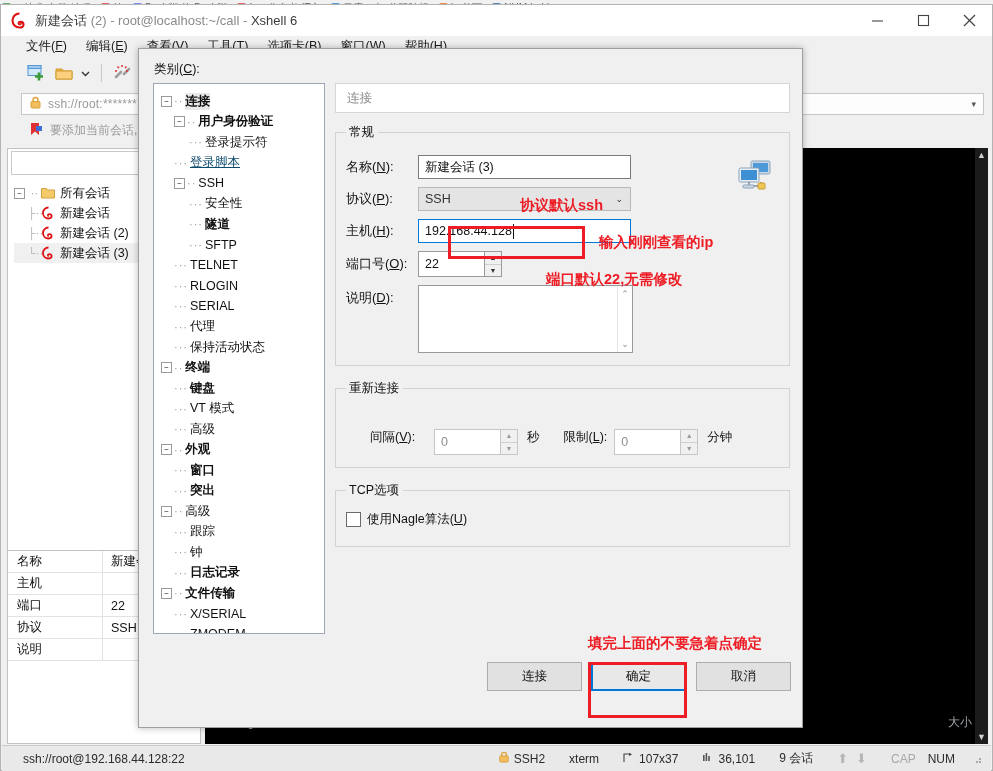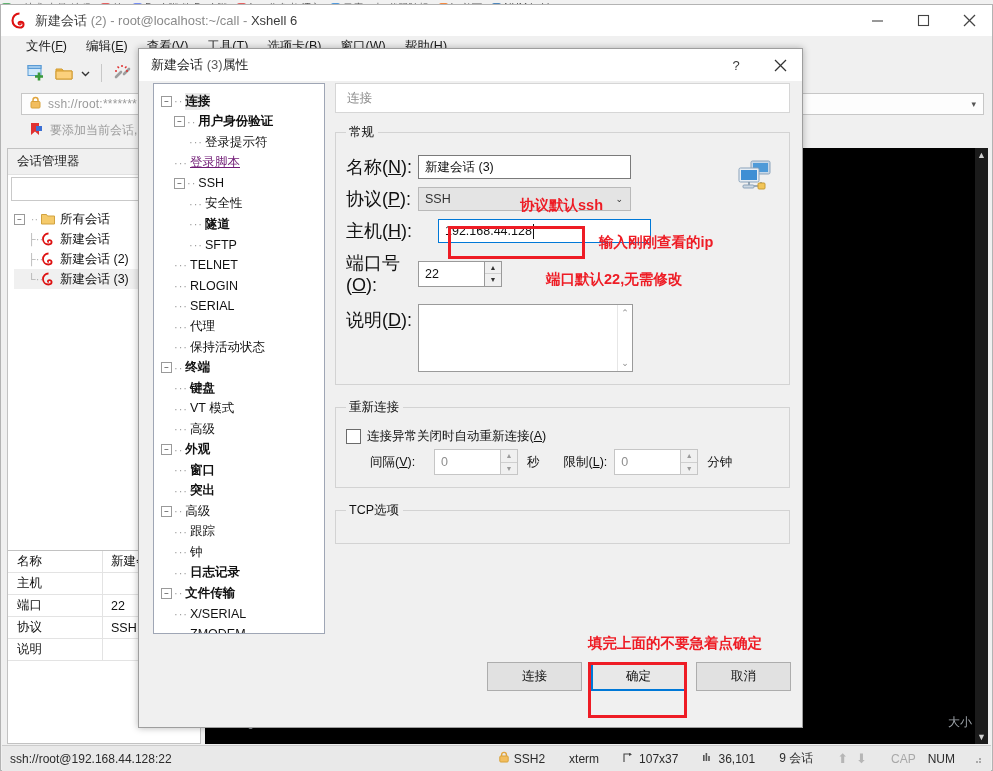--- a/index.html
+++ b/index.html
@@ -567,18 +567,6 @@
 
   <div class="dialog">
 
-    <div class="dlg-title">
-      <span><span>新建会话</span> <span class="dim">(3)</span><span>属性</span></span>
-      <span class="dlg-tbtns">
-        <span class="dlg-tbtn">?</span>
-        <span class="dlg-tbtn">
-          <svg width="15" height="15" viewBox="0 0 15 15">
-              <line x1="2" y1="2" x2="13" y2="13" stroke="#333" stroke-width="1.2"></line>
-              <line x1="13" y1="2" x2="2" y2="13" stroke="#333" stroke-width="1.2"></line>
-            </svg>
-        </span>
-      </span>
-    </div>
 
     <div class="dlg-body">
       <div class="cat-label"><span>类别</span>(<u>C</u>):</div>

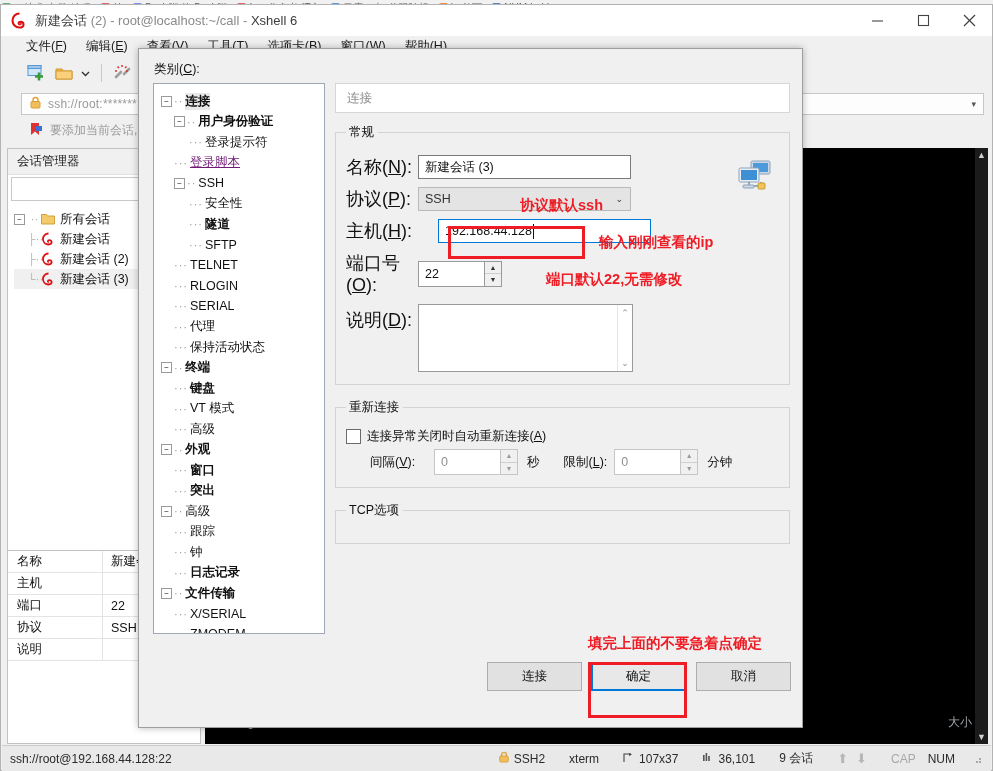--- a/index.html
+++ b/index.html
@@ -432,14 +432,6 @@
     </div>
 
     <div class="sessmgr">
-      <div class="sess-head">
-        <span>会话管理器</span>
-        <span class="navs">
-          <span>◀</span>
-          <span>▶</span>
-          <span>▾</span>
-        </span>
-      </div>
       <div class="sess-search"></div>
       <div class="sess-tree">
         <div class="tnode">

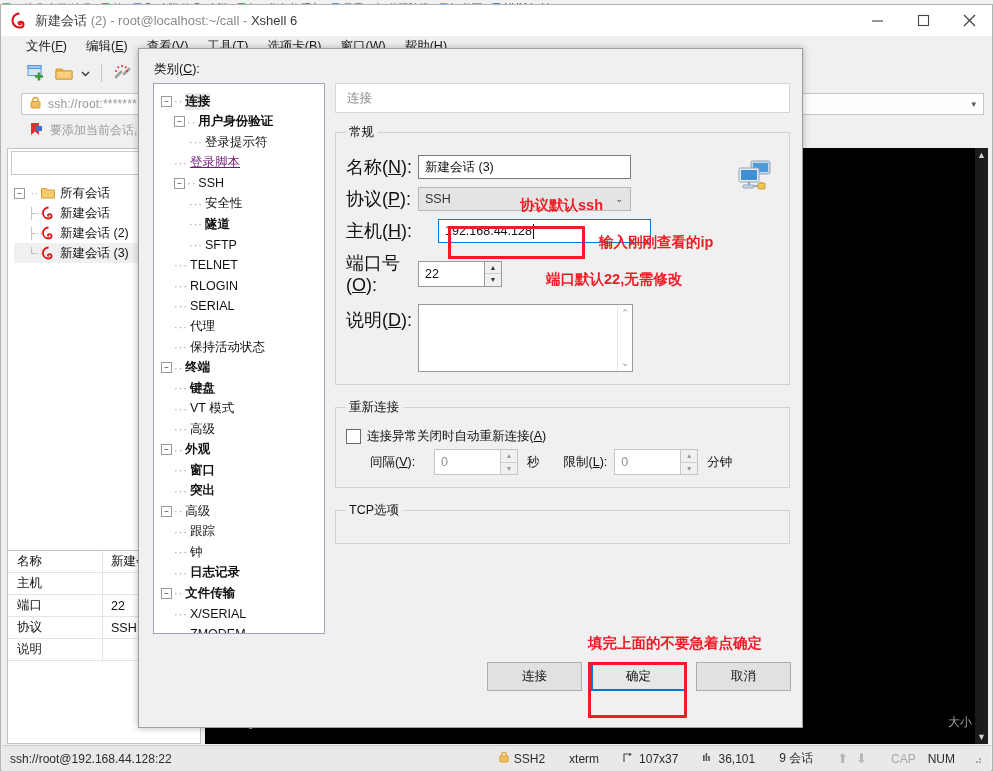--- a/index.html
+++ b/index.html
@@ -242,7 +242,7 @@
     margin-right:2px; flex:0 0 auto;
   }
   .tr .dot { color:#9b9b9b; letter-spacing:1px; font-size:11px; margin-right:2px;}
-  .tr.link span.lbl { color:#701a75; text-decoration:underline; background:#fff; }
+  .tr.link span.lbl { color:#0c4a6e; text-decoration:underline; background:#fff; }
   .tr.bold span.lbl { font-weight:700; }
   .tr.hdr span.lbl { font-weight:700; background:#e8e8e8; }
   

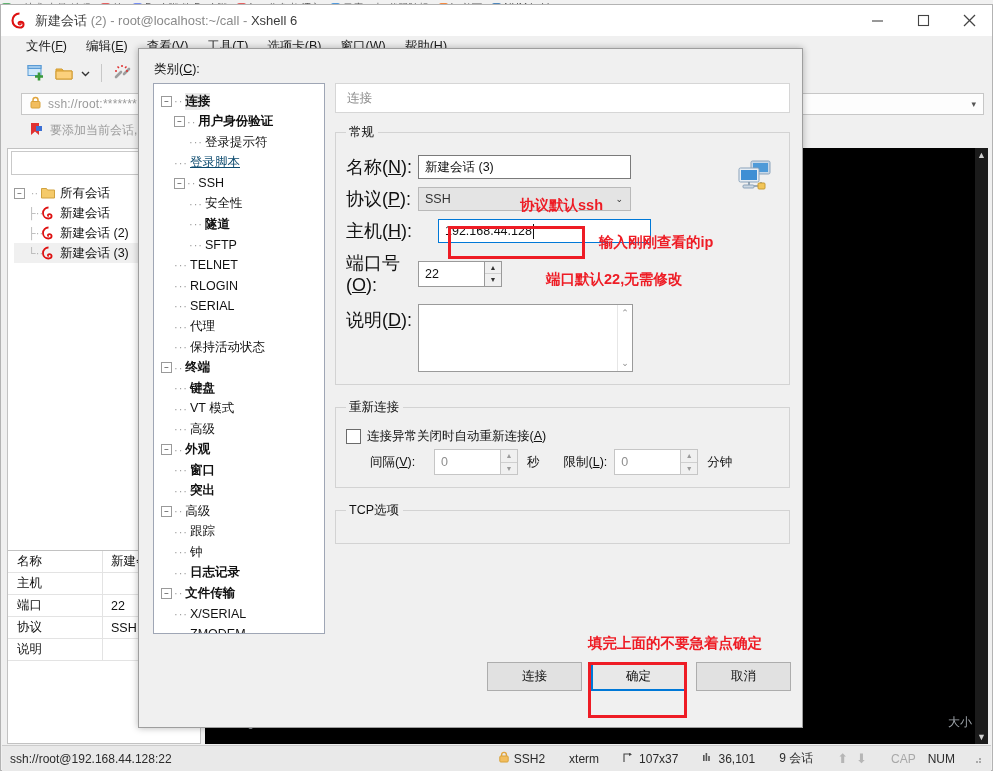--- a/index.html
+++ b/index.html
@@ -261,7 +261,7 @@
   }
   fieldset.grp > legend { font-size:12.5px; color:#111; padding:0 4px 0 3px; }
   .frow { display:flex; align-items:center; margin-top:8px; }
-  .flab { width:72px; font-size:18px; color:#111; flex:0 0 auto;}
+  .flab { width:72px; font-size:13px; color:#111; flex:0 0 auto;}
   .flab u{text-decoration:underline;}
   .txt {
     height:24px; border:1px solid #7a7a7a; background:#fff;

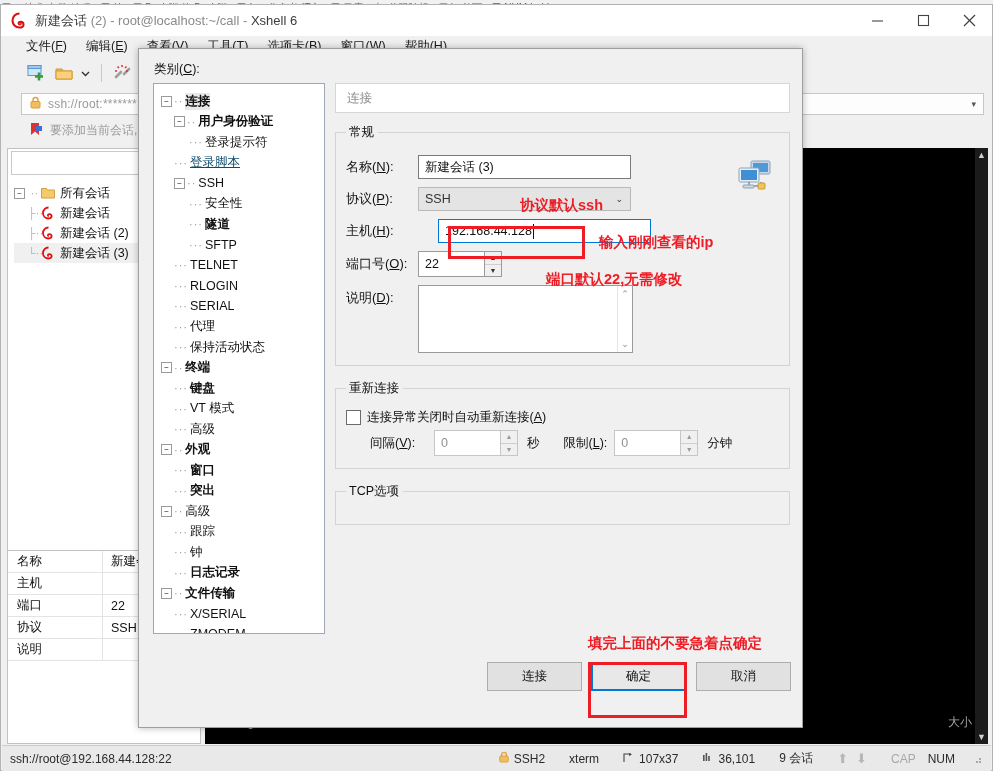--- a/index.html
+++ b/index.html
@@ -743,7 +743,7 @@
 
           <div class="frow">
             <span class="flab"><span>主机</span>(<u>H</u>):</span>
-            <span class="txt" style="width:213px;border-color:#0078d7;margin-left:20px;">
+            <span class="txt" style="width:213px;border-color:#0078d7;">
                 <span>192.168.44.128</span>
                 <span style="display:inline-block;width:1px;height:15px;background:#111;margin-left:1px;"></span>
               </span>

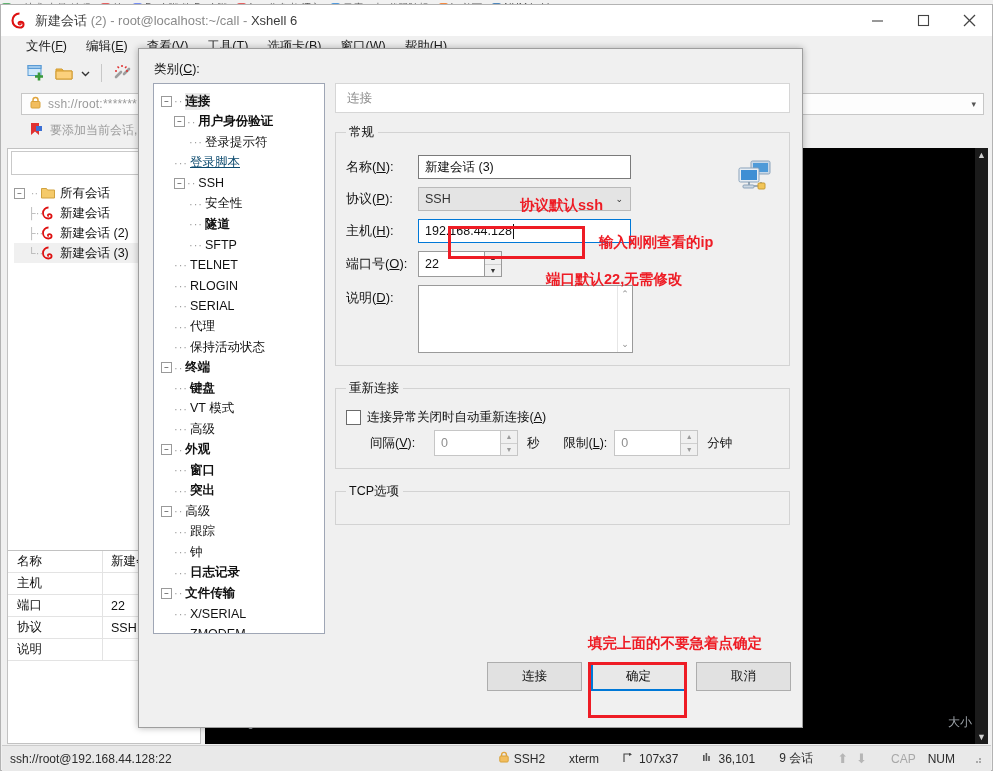--- a/index.html
+++ b/index.html
@@ -774,10 +774,6 @@
 
       <fieldset class="grp" style="margin-top:14px">
         <legend>重新连接</legend>
-        <div class="cbrow">
-          <span class="cbox"></span>
-          <span><span>连接异常关闭时自动重新连接</span>(<u>A</u>)</span>
-        </div>
         <div style="display:flex;align-items:center;margin-top:4px;padding-left:24px;">
           <span style="font-size:12.5px;color:#111;width:64px;"><span>间隔</span>(<u>V</u>):</span>
           <span class="spin disabled">

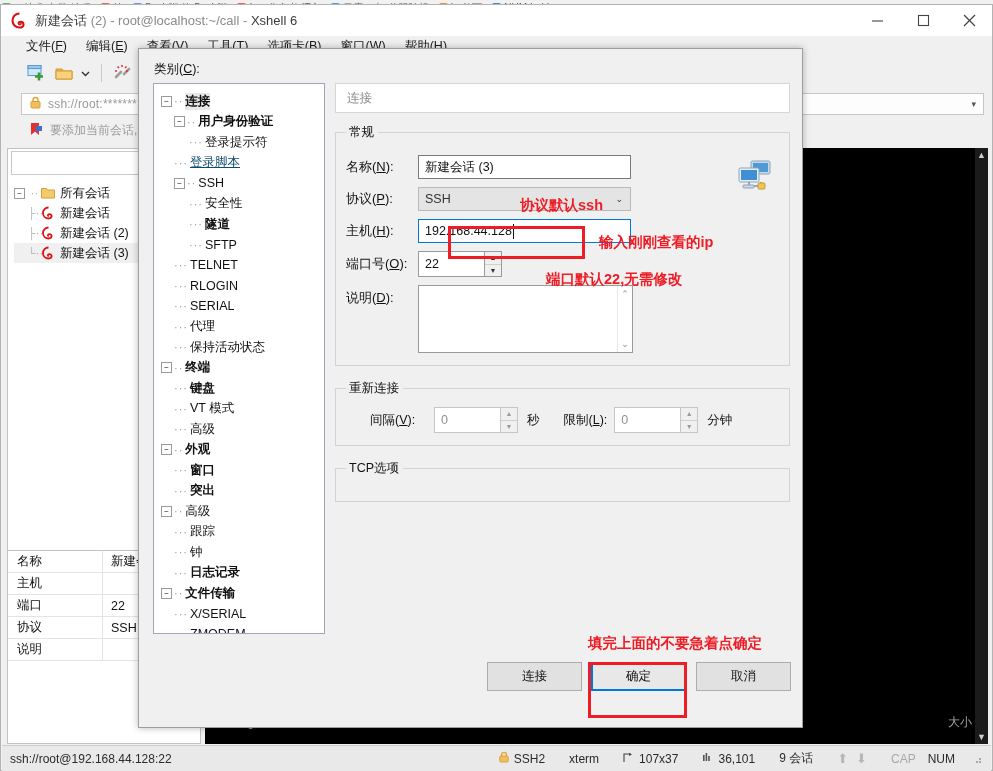--- a/index.html
+++ b/index.html
@@ -774,7 +774,7 @@
 
       <fieldset class="grp" style="margin-top:14px">
         <legend>重新连接</legend>
-        <div style="display:flex;align-items:center;margin-top:4px;padding-left:24px;">
+        <div style="display:flex;align-items:flex-start;margin-top:26px;padding-left:24px;">
           <span style="font-size:12.5px;color:#111;width:64px;"><span>间隔</span>(<u>V</u>):</span>
           <span class="spin disabled">
             <span class="sv">0</span>

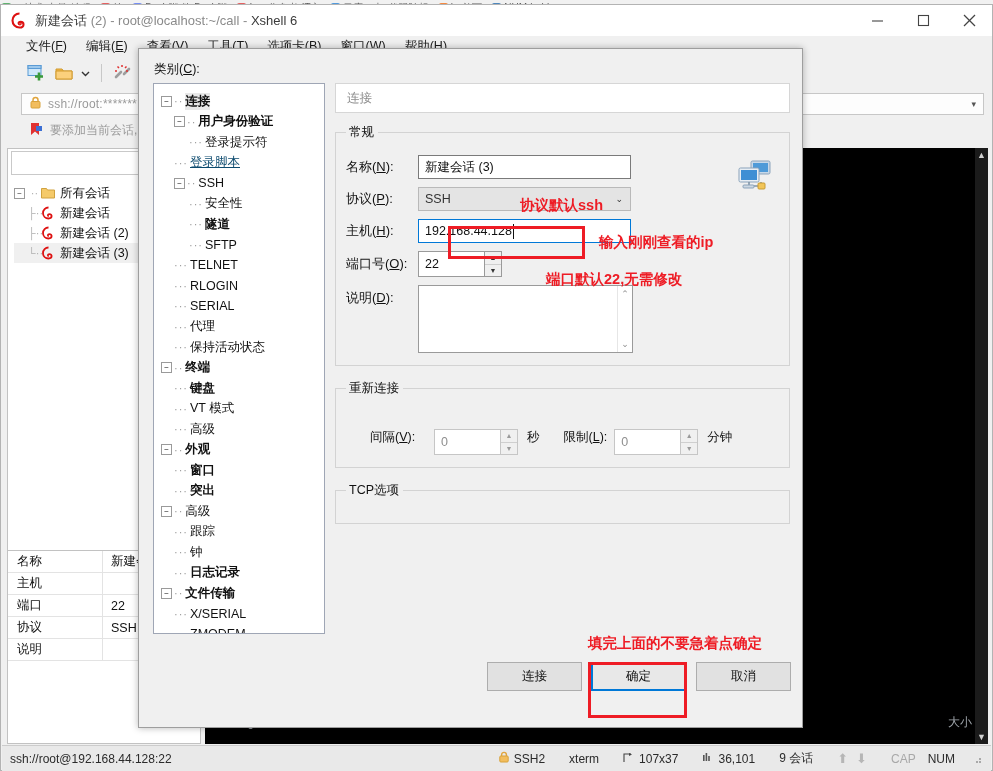--- a/index.html
+++ b/index.html
@@ -798,6 +798,10 @@
 
       <fieldset class="grp" style="margin-top:14px;padding-bottom:18px;">
         <legend>TCP选项</legend>
+        <div class="cbrow">
+          <span class="cbox"></span>
+          <span><span>使用Nagle算法</span>(<u>U</u>)</span>
+        </div>
       </fieldset>
     </div>
 

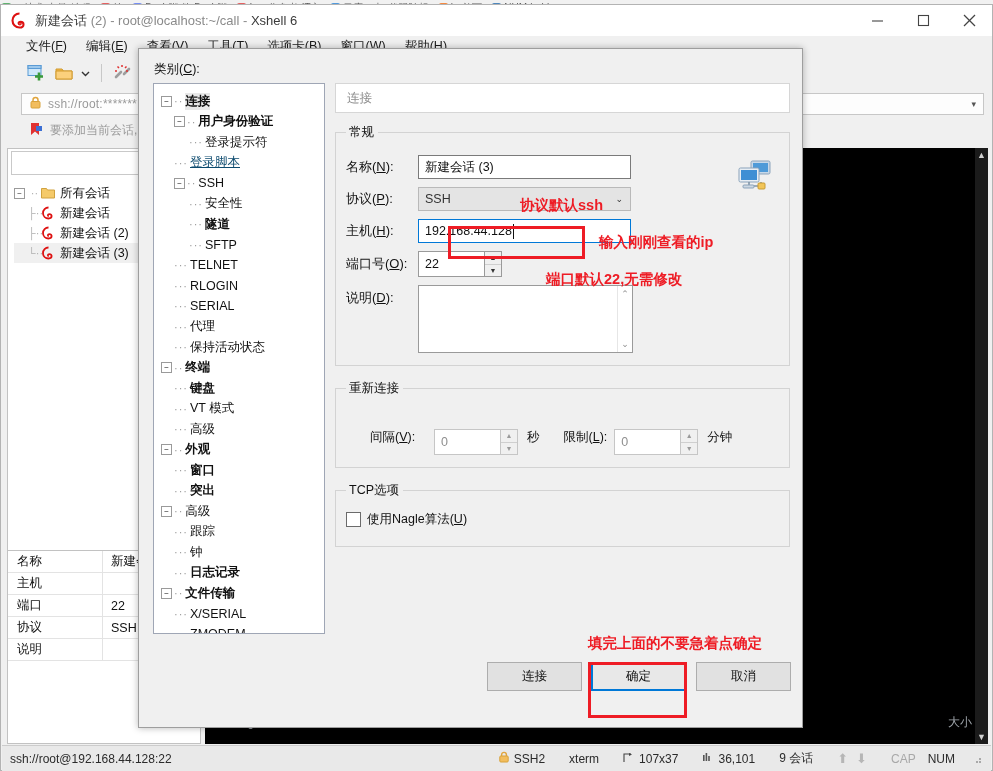--- a/index.html
+++ b/index.html
@@ -190,7 +190,7 @@
     box-sizing: border-box;
     font-size: 12px; color: #2b2b2b;
   }
-  .sb-left { padding-left: 8px; }
+  .sb-left { padding-left: 21px; }
   .sb-right { margin-left:auto; display:flex; align-items:center; gap:0; padding-right:8px;}
   .sb-cell { display:flex;align-items:center; padding: 0 12px; white-space:nowrap;}
   .sb-cell.dim { color:#a8a8a8; }

